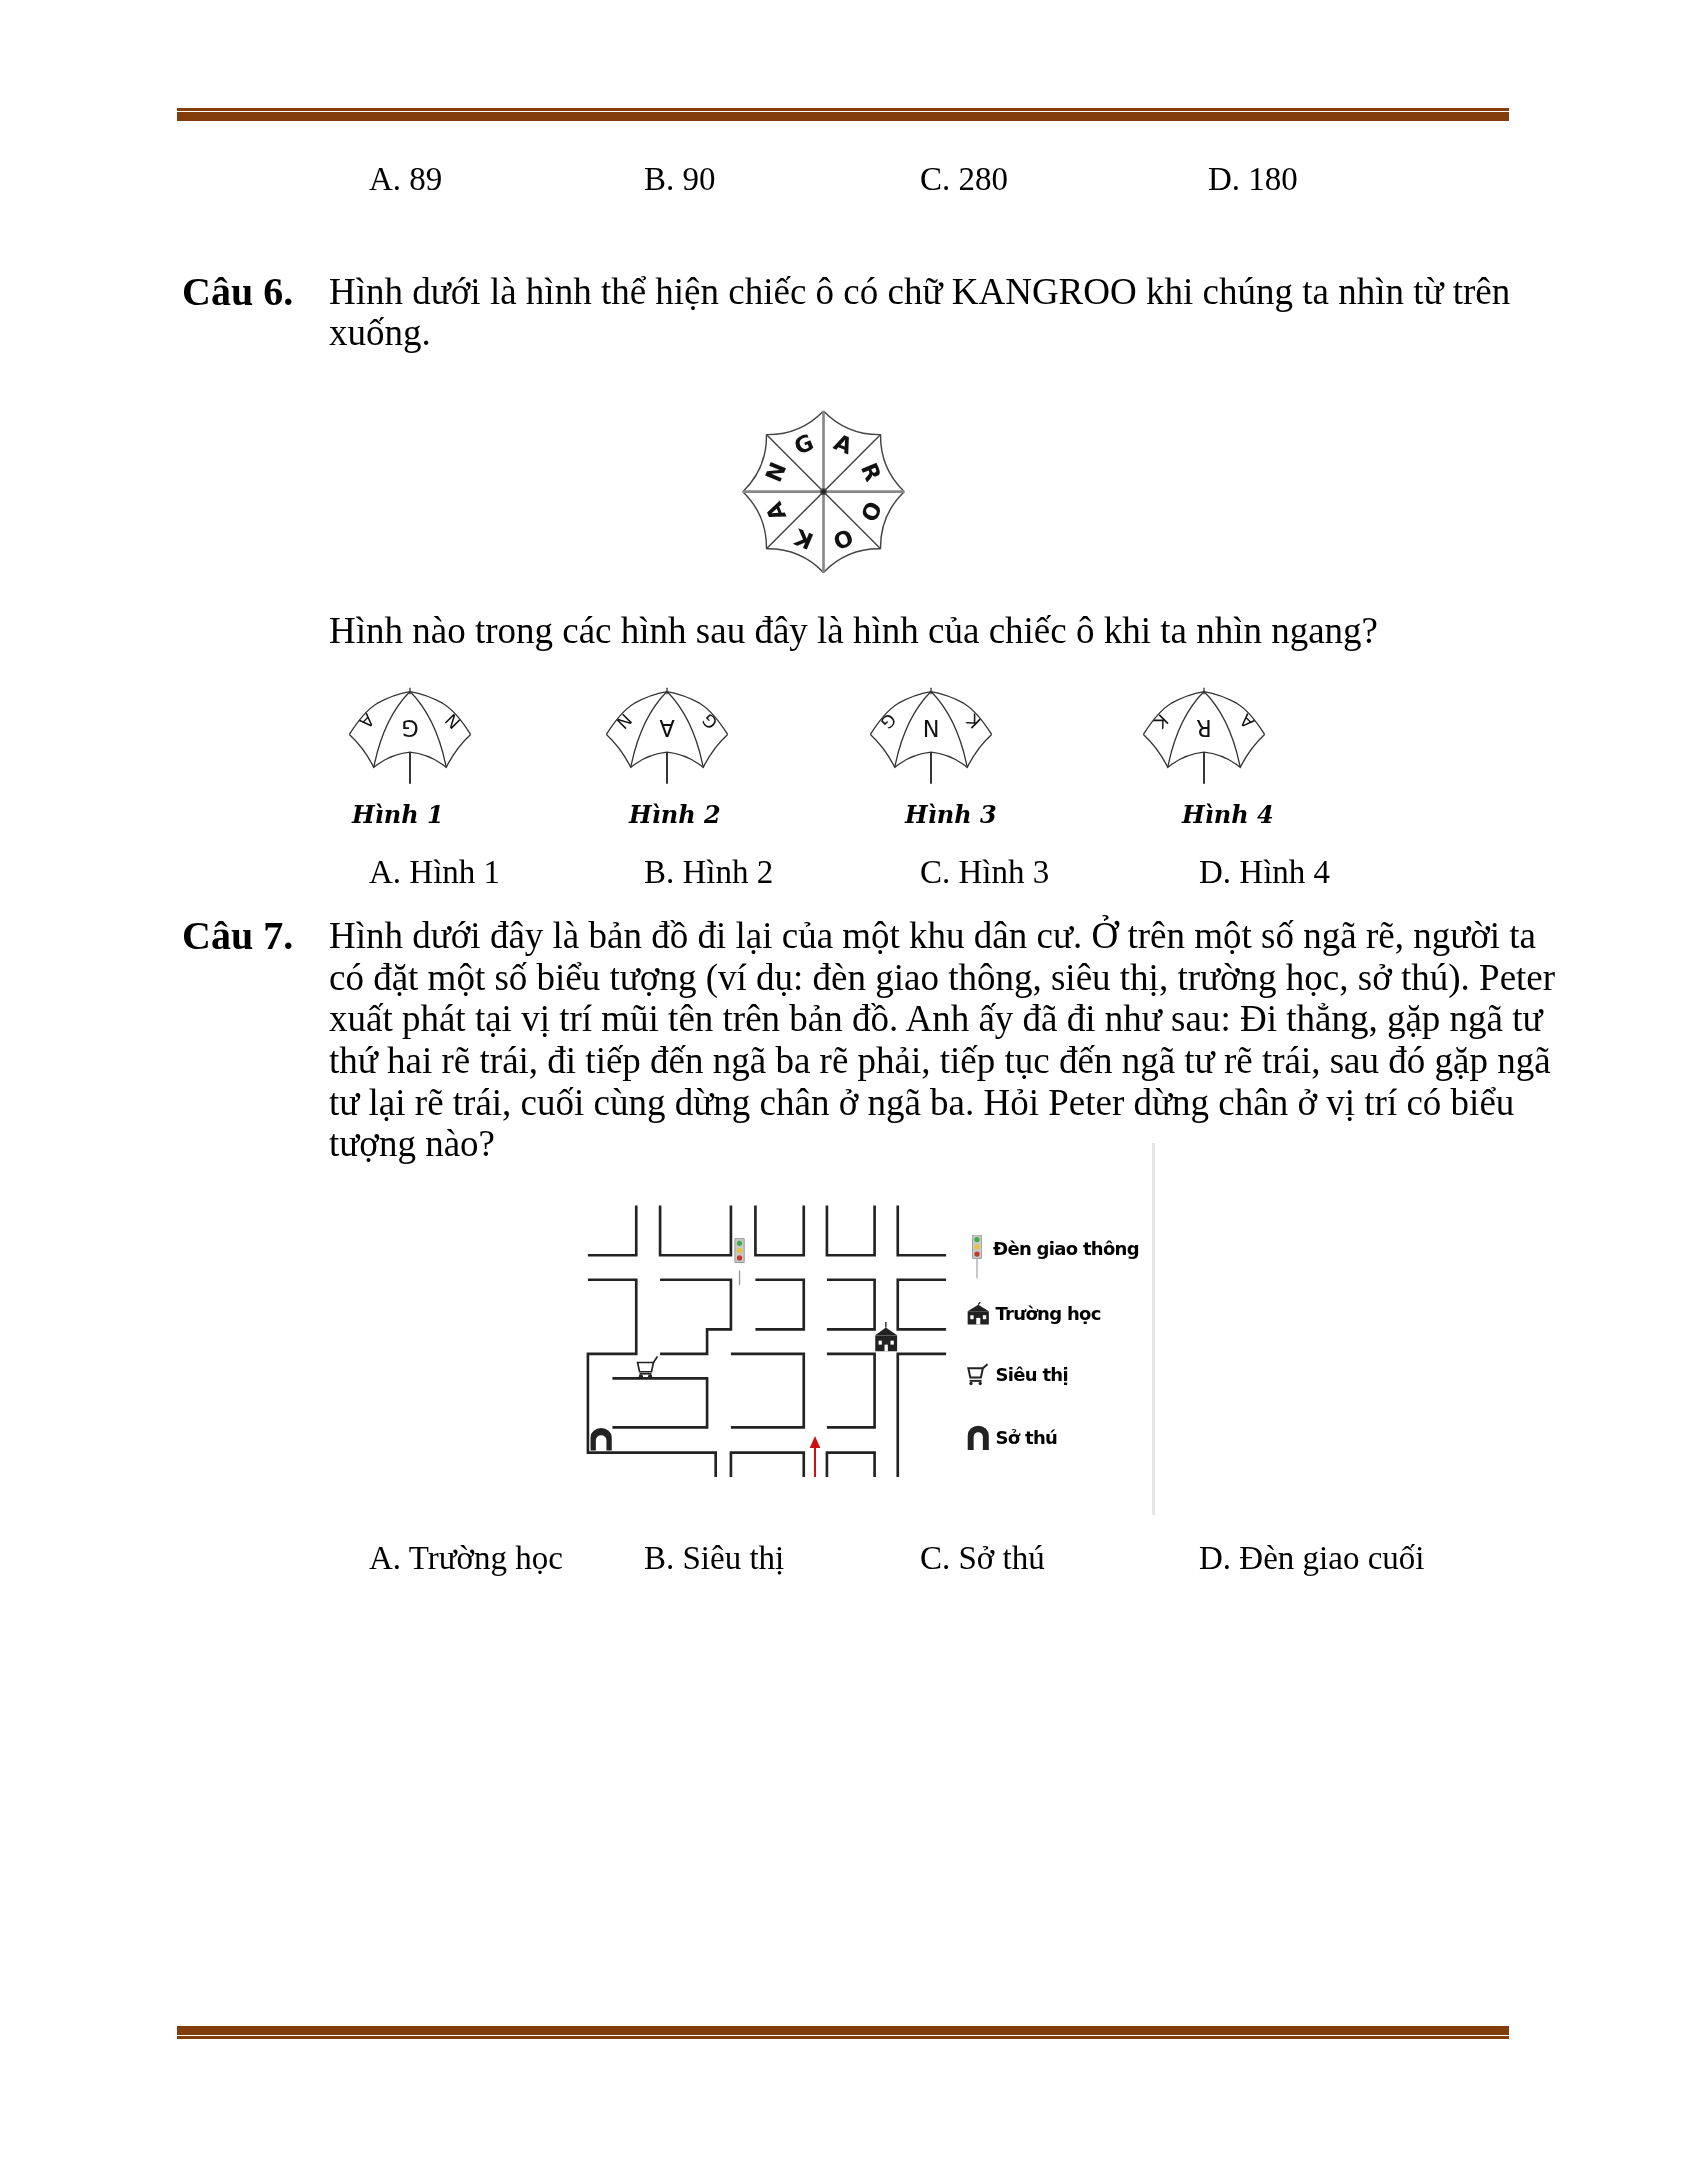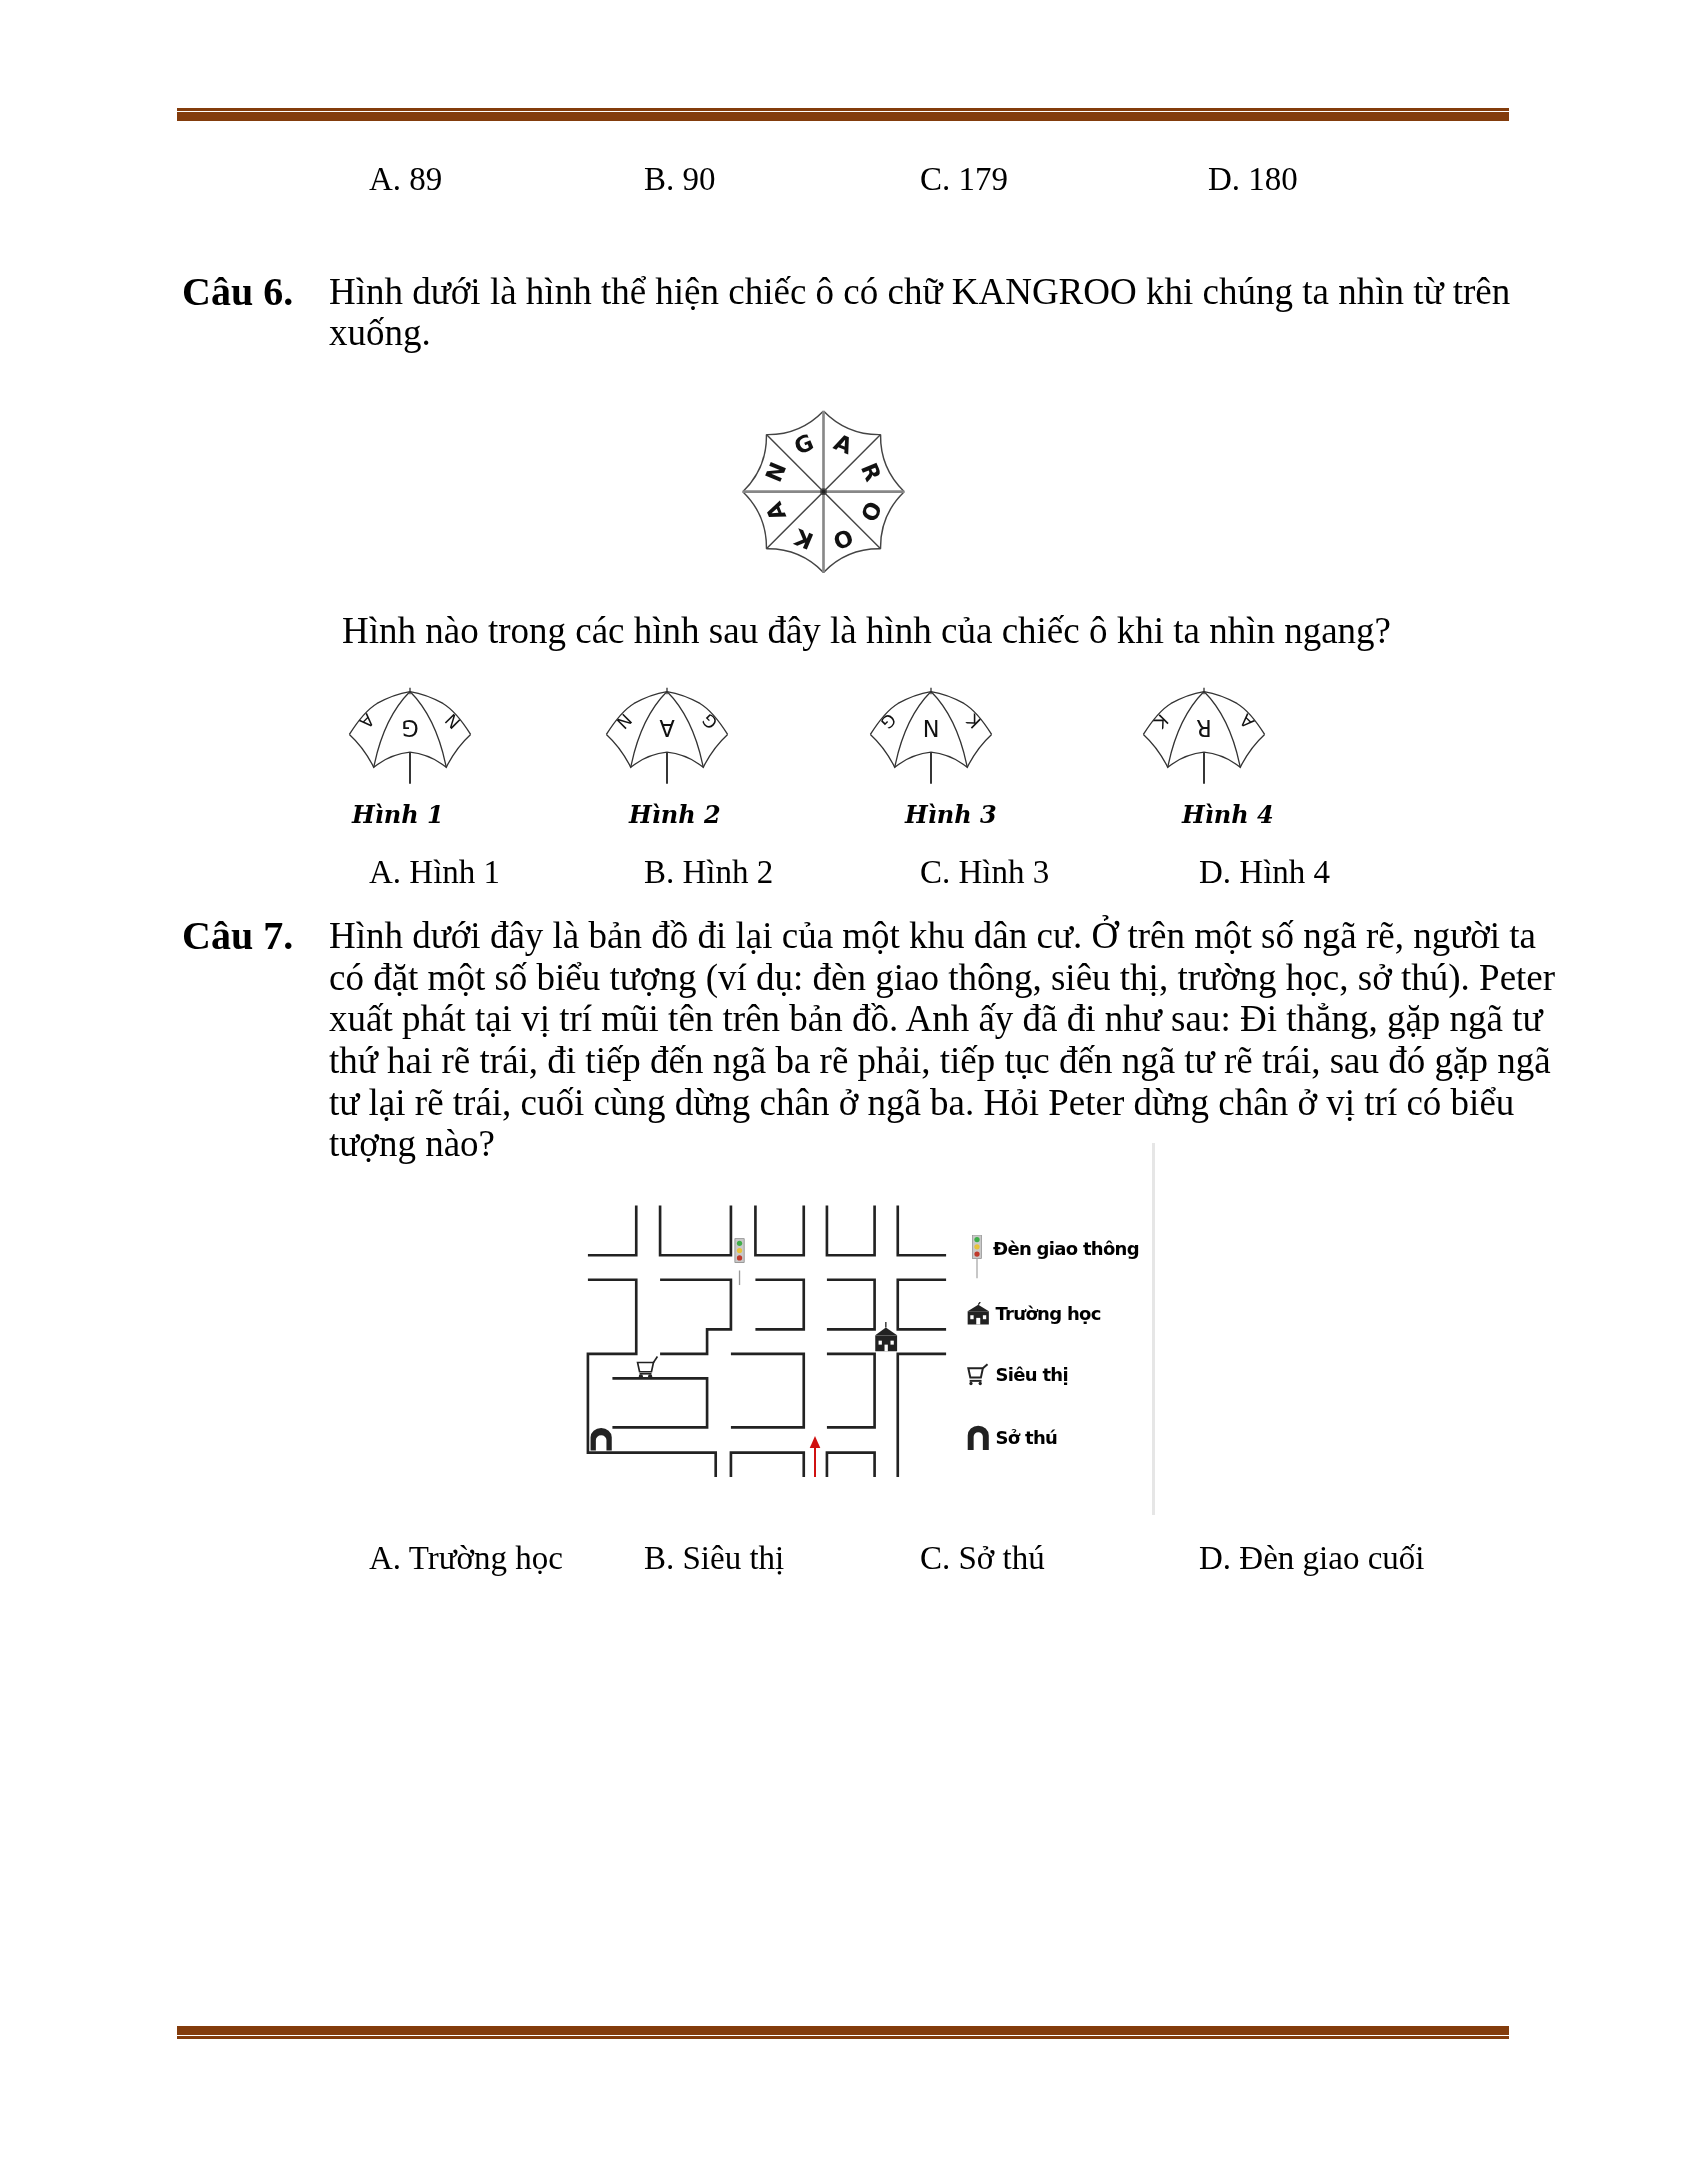--- a/index.html
+++ b/index.html
@@ -28,7 +28,7 @@
 <div>
   <span class="opt" style="left:329px; top:159px;">A. 89</span>
   <span class="opt" style="left:604px; top:159px;">B. 90</span>
-  <span class="opt" style="left:880px; top:159px;">C. 179</span>
+  <span class="opt" style="left:880px; top:159px;">C. 280</span>
   <span class="opt" style="left:1168px; top:159px;">D. 180</span>
 </div>
 

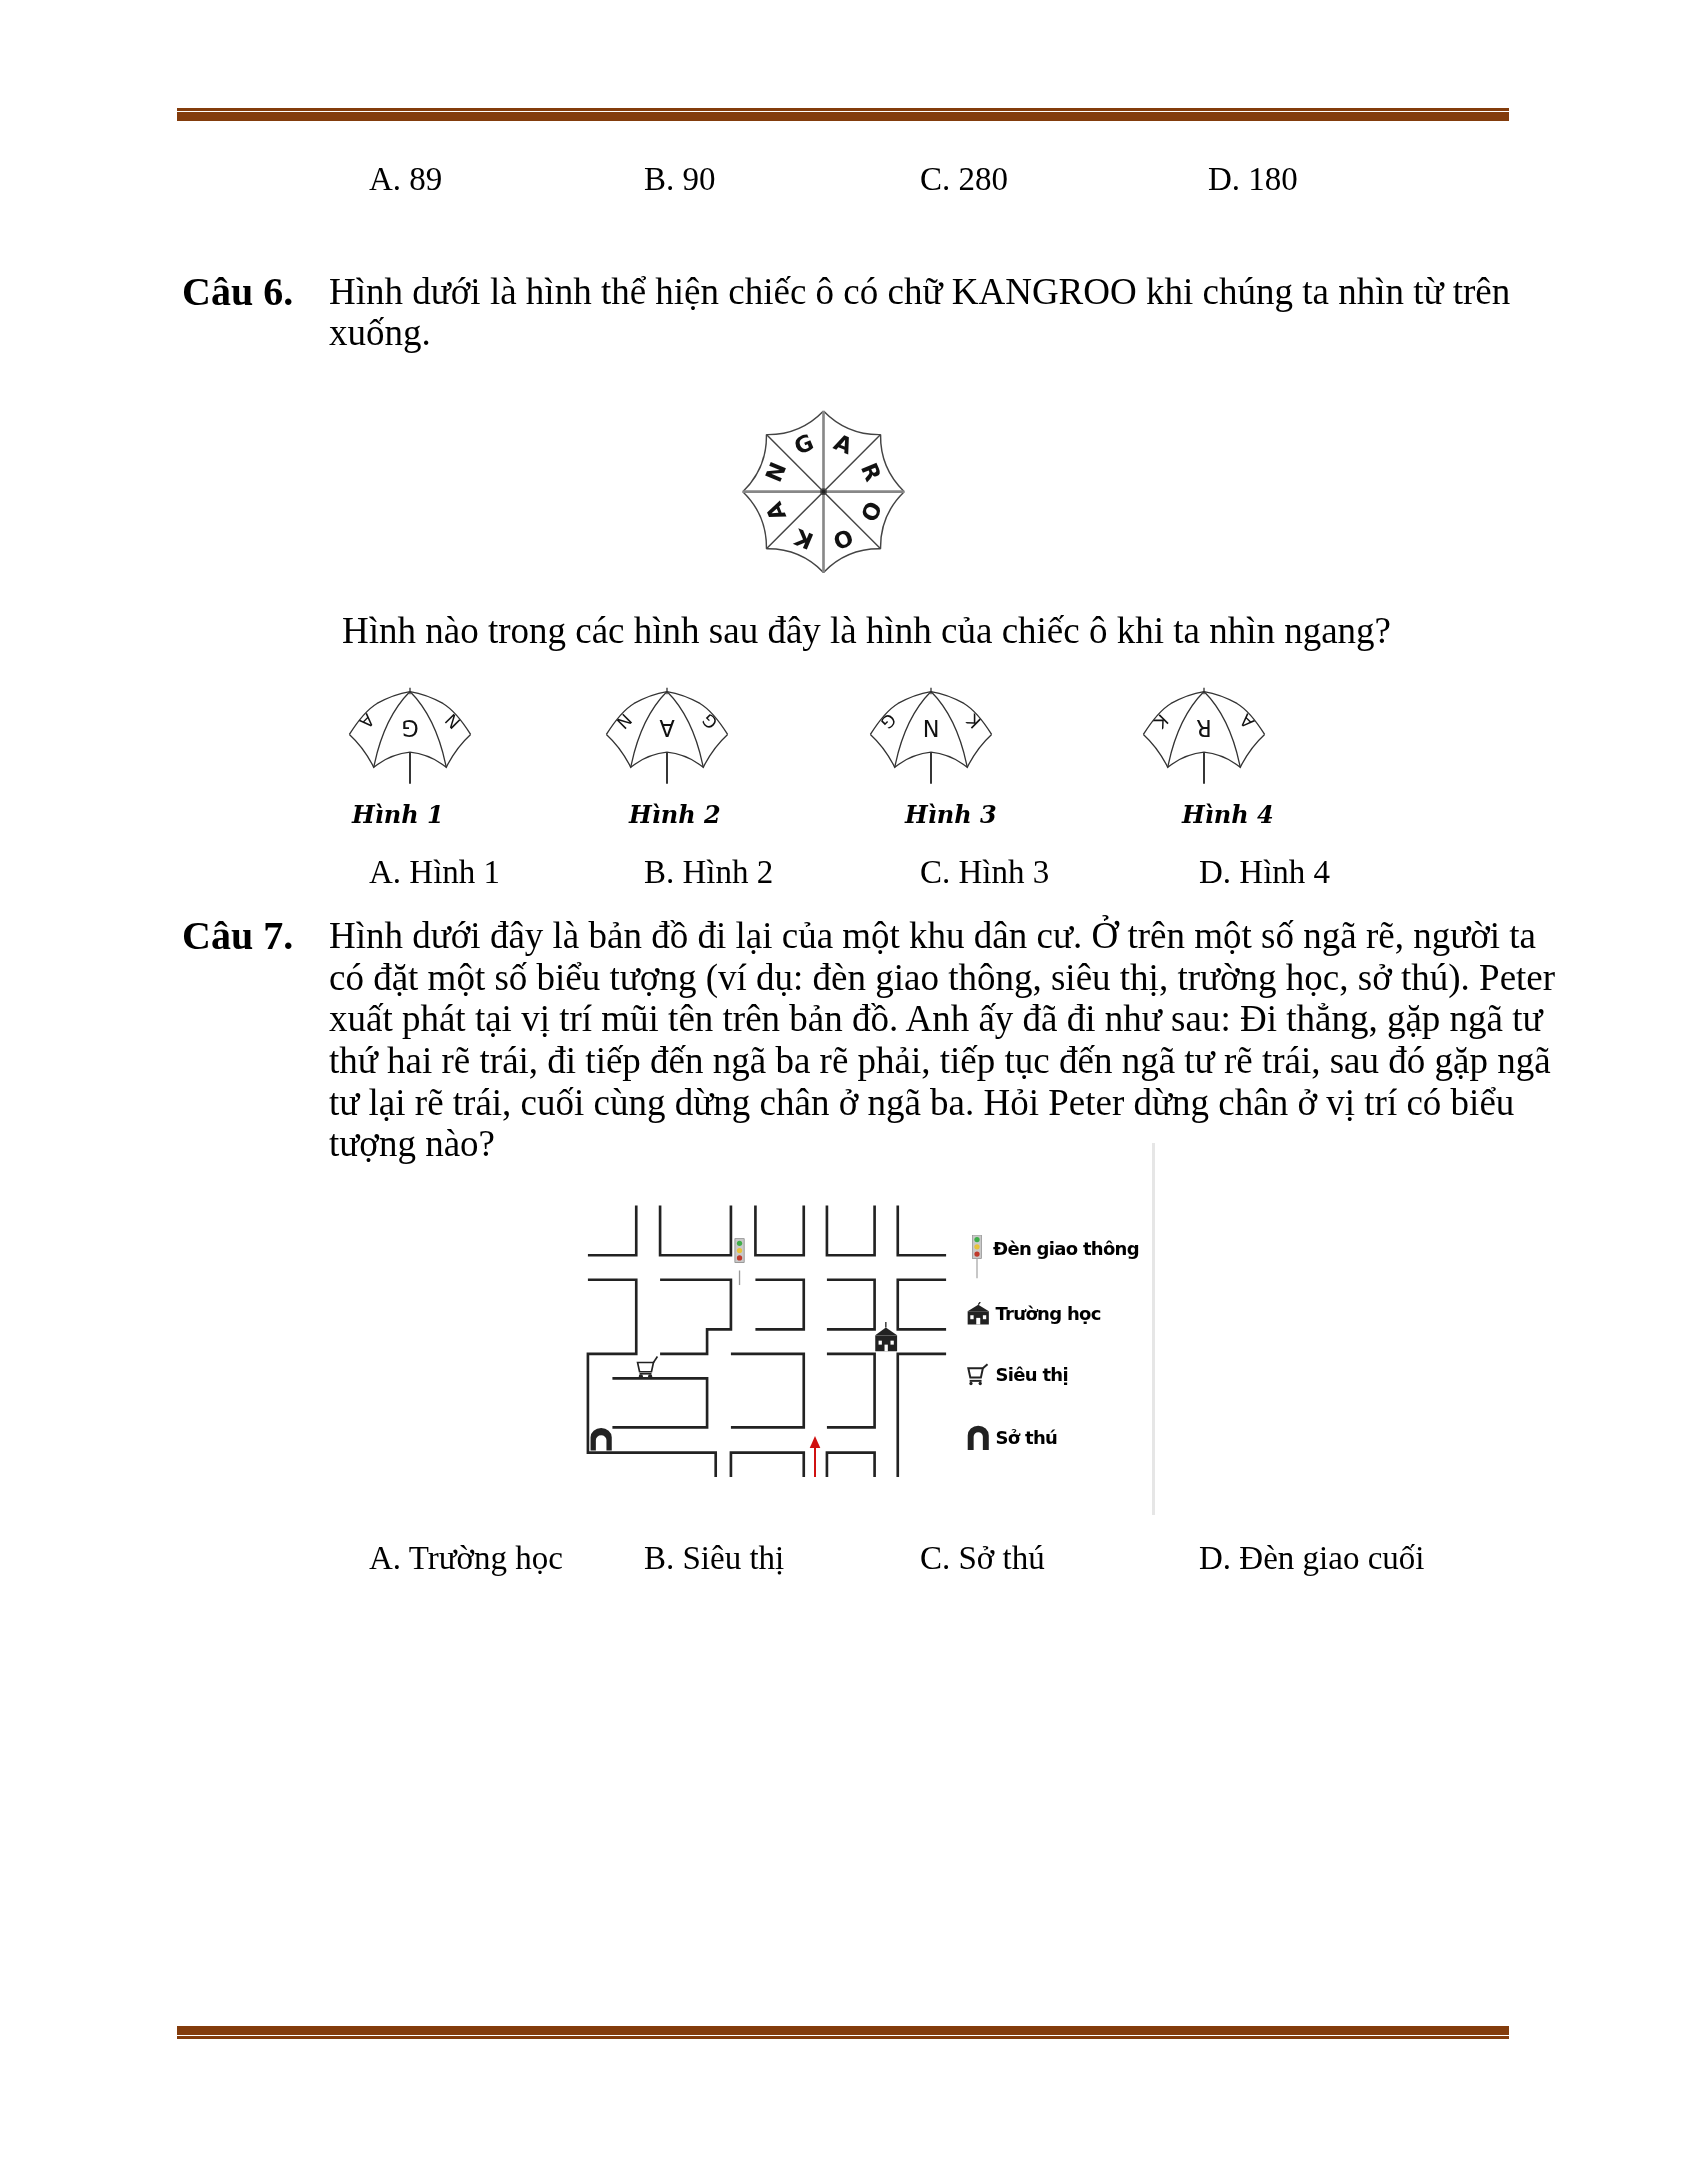--- a/index.html
+++ b/index.html
@@ -69,7 +69,7 @@
       </g>
   </svg>
 
-  <span class="line" style="left:342px; top:610px;">Hình nào trong các hình sau đây là hình của chiếc ô khi ta nhìn ngang?</span>
+  <span class="line" style="left:329px; top:610px;">Hình nào trong các hình sau đây là hình của chiếc ô khi ta nhìn ngang?</span>
 
   <svg class="fig" style="left:337px; top:685px;" width="146" height="112" viewBox="0 0 220 170">
       <g class="sideview">

